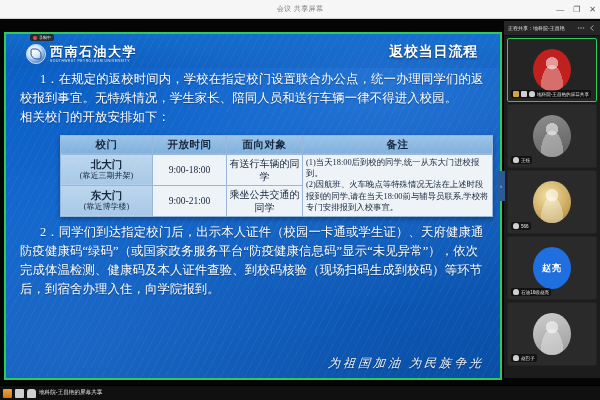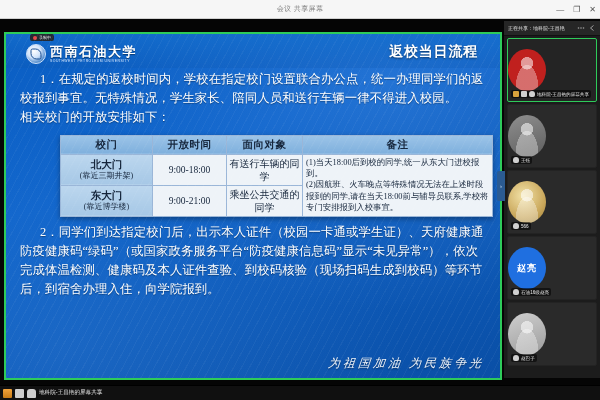--- a/index.html
+++ b/index.html
@@ -189,7 +189,7 @@
   .tile {
     position: relative; height: 64px; margin: 2px 3px;
     background: #2a2a2a; border-radius: 2px;
-    display: flex; align-items: center; 
+    display: flex; align-items: center; justify-content: center;
     border: 1px solid #232323;
   }
   .tile.active { border-color: #2ecb5a; background: #242424; }

